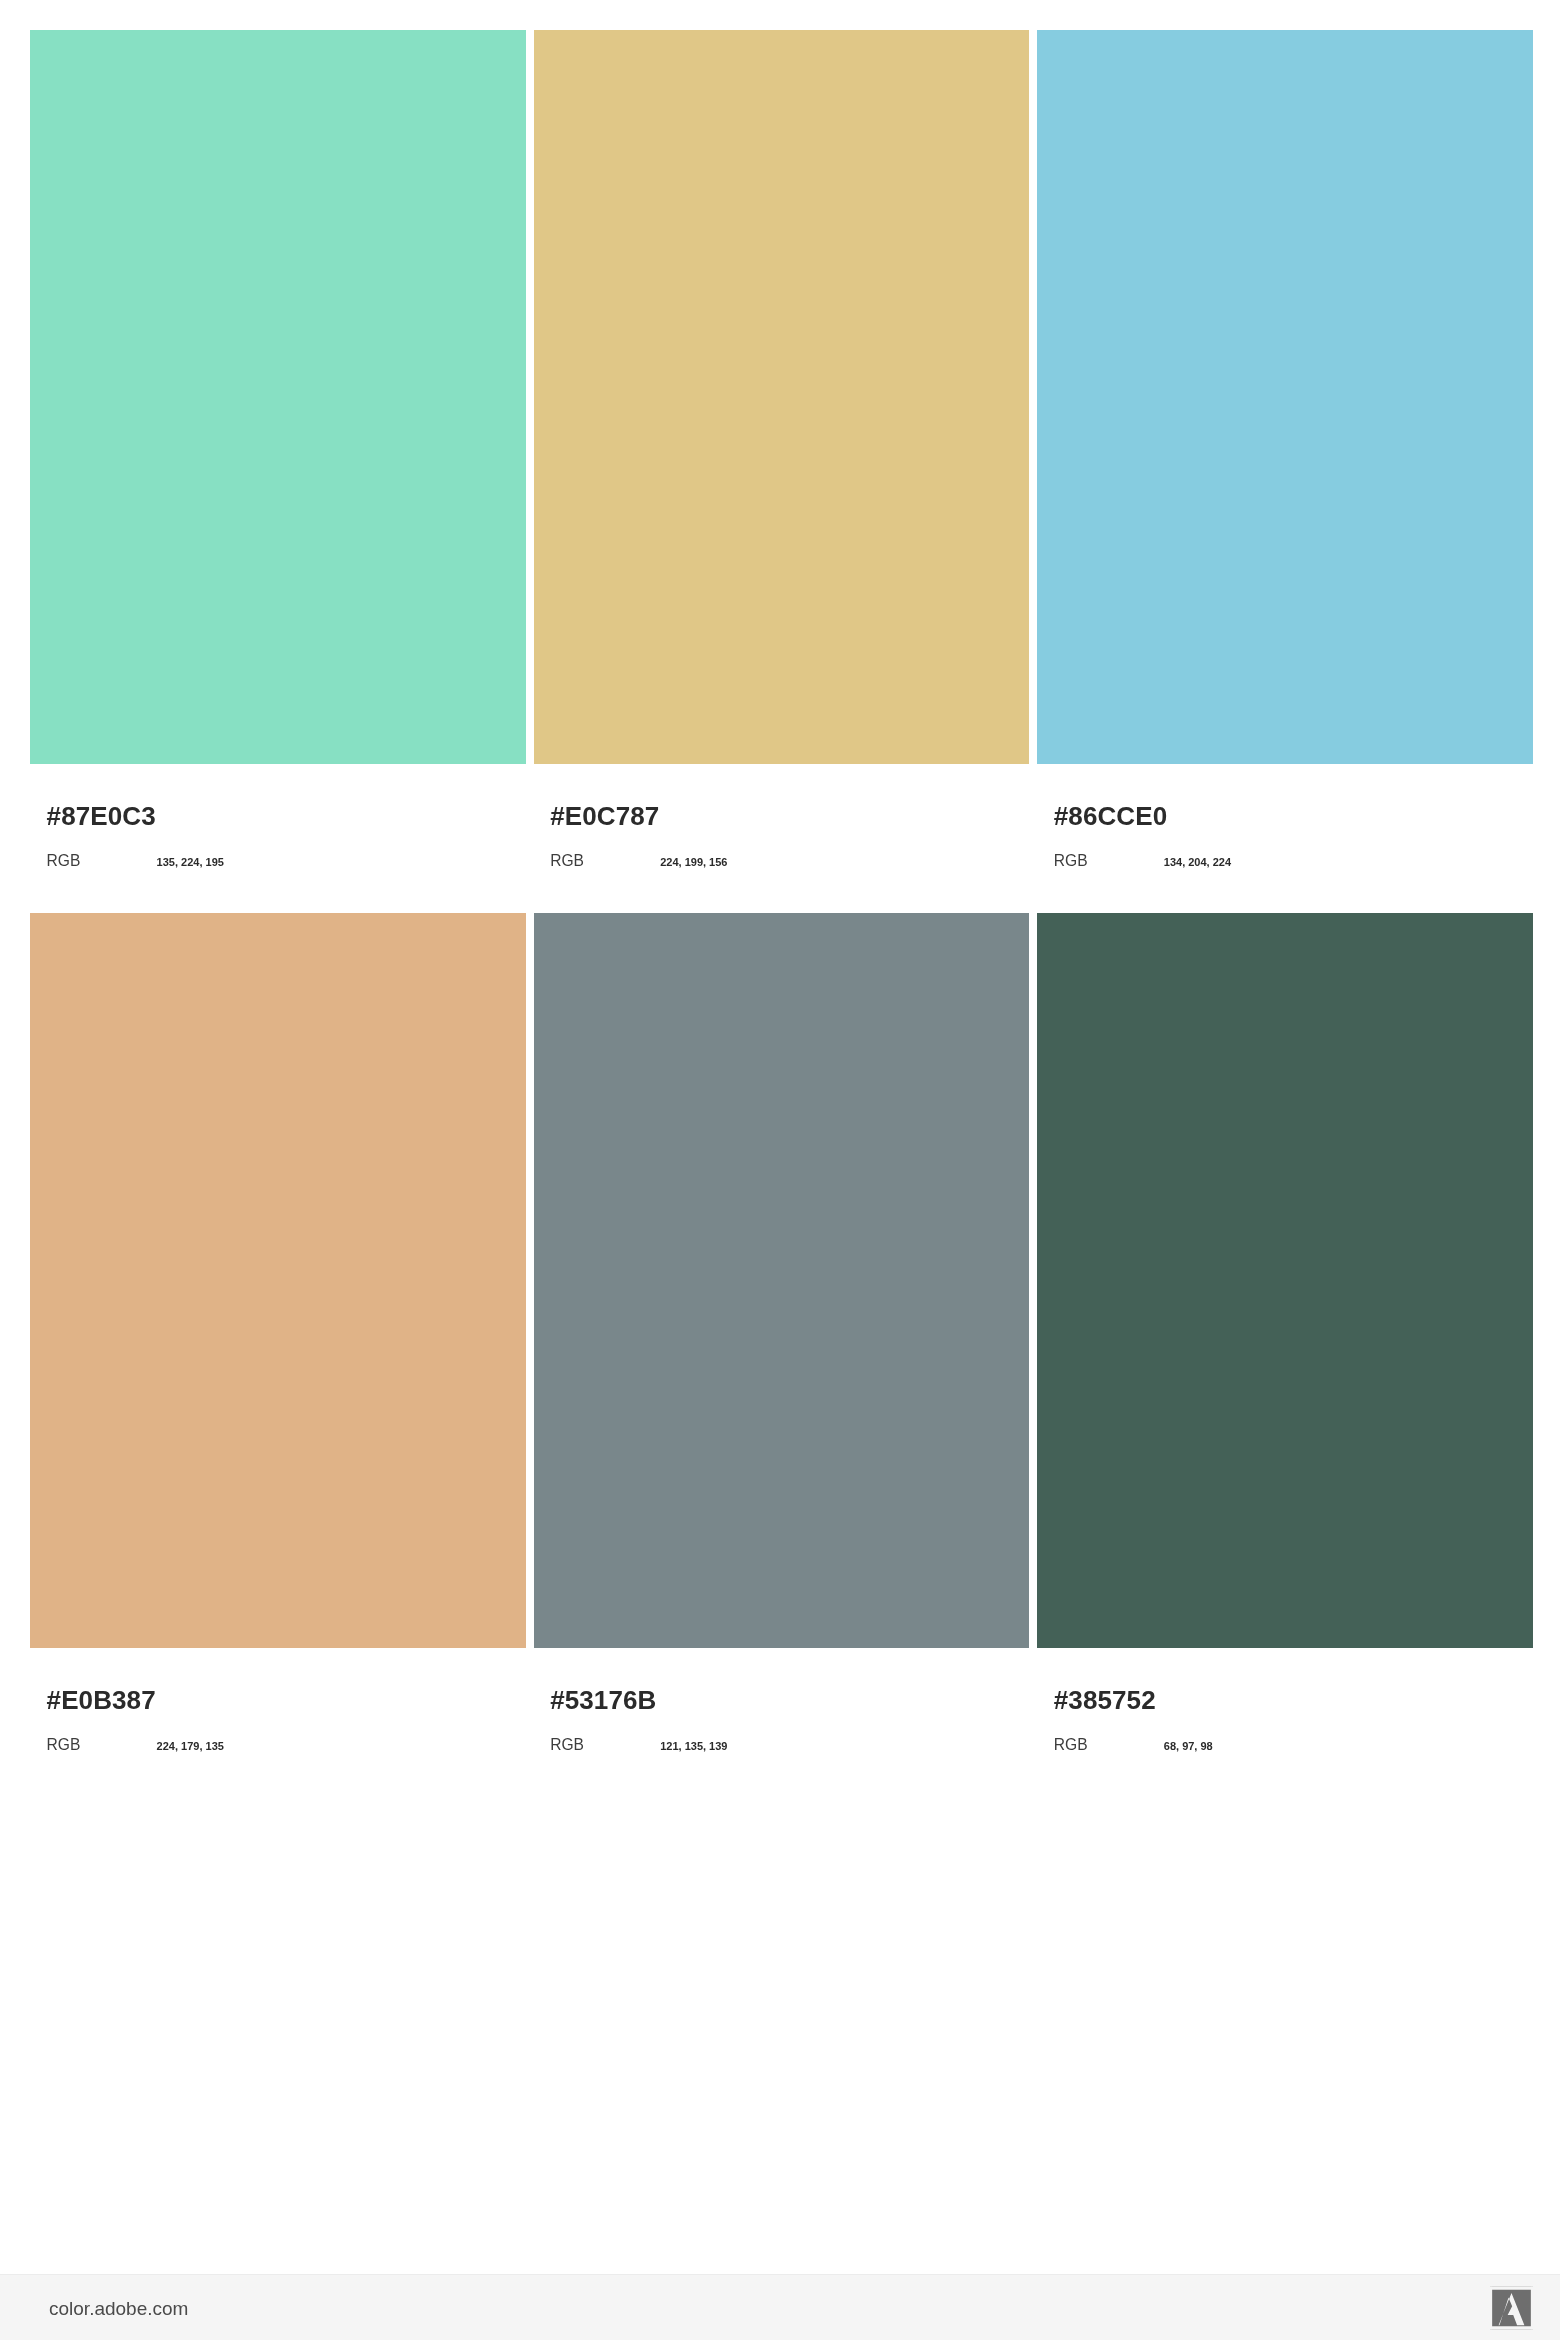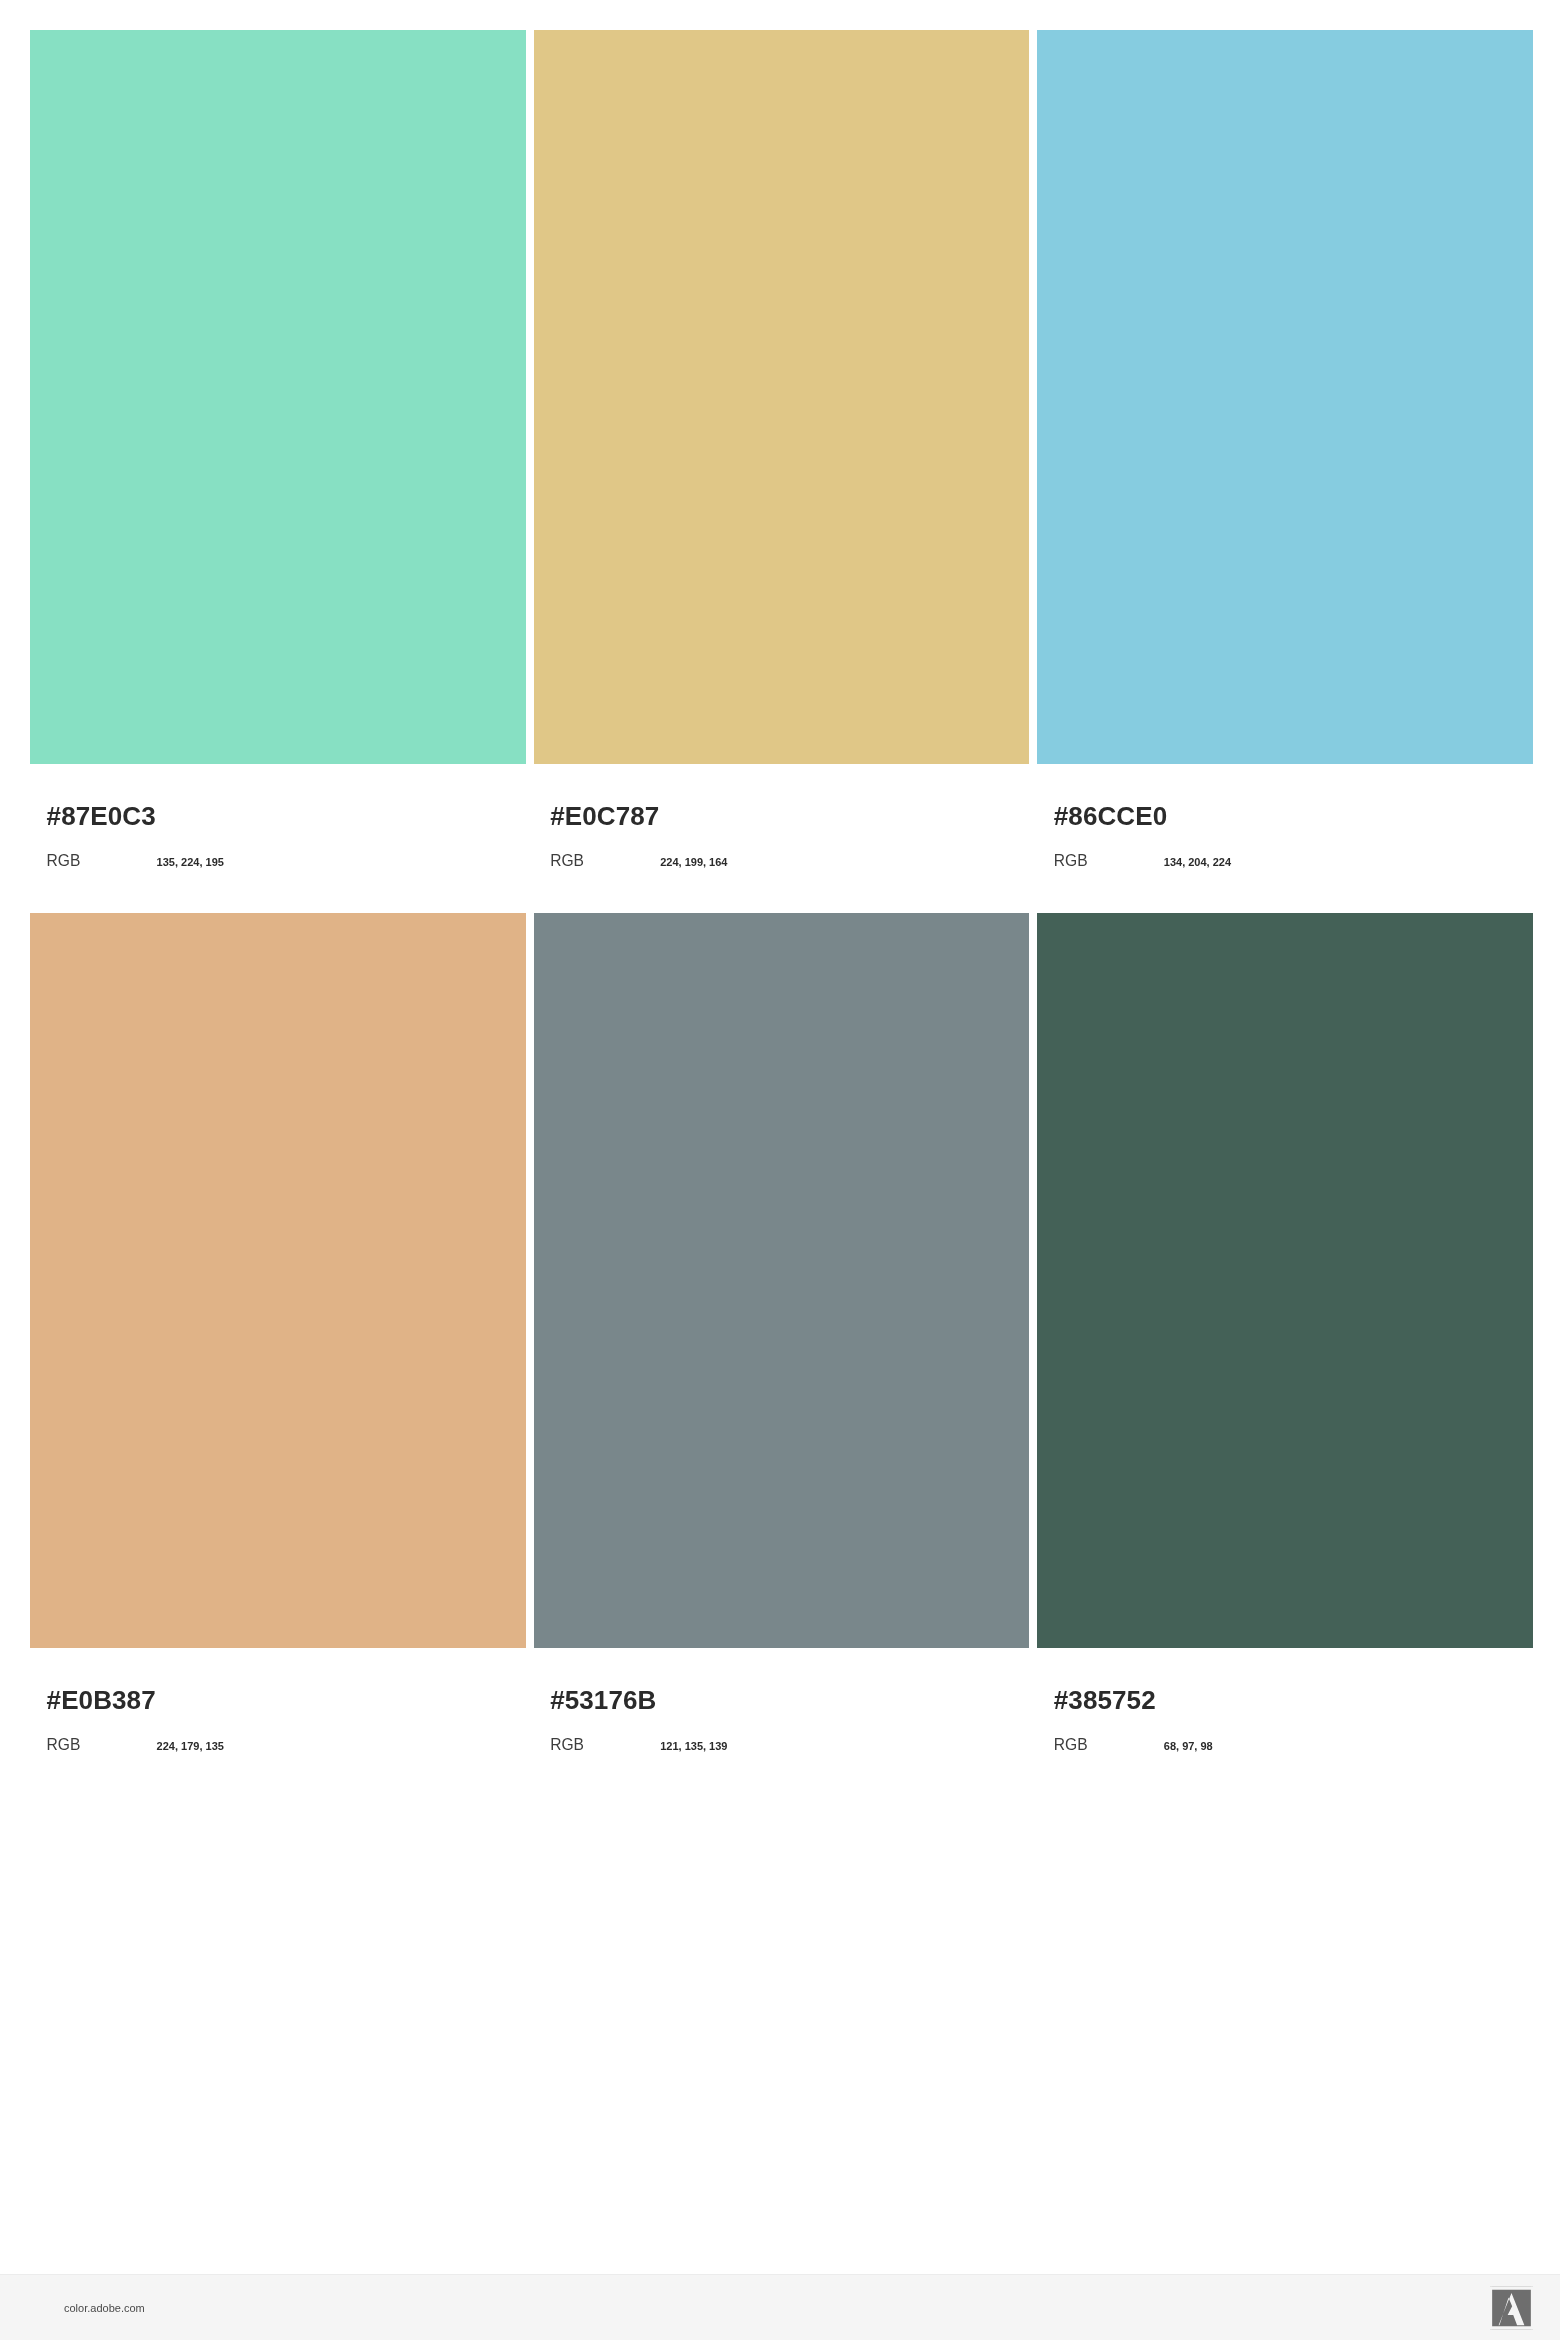--- a/index.html
+++ b/index.html
@@ -153,7 +153,7 @@
           <div class="hex-label">#E0C787</div>
           <div class="rgb-line">
             <span class="rgb-key">RGB</span>
-            <span class="rgb-value">224, 199, 164</span>
+            <span class="rgb-value">224, 199, 156</span>
           </div>
         </div>
       </div>

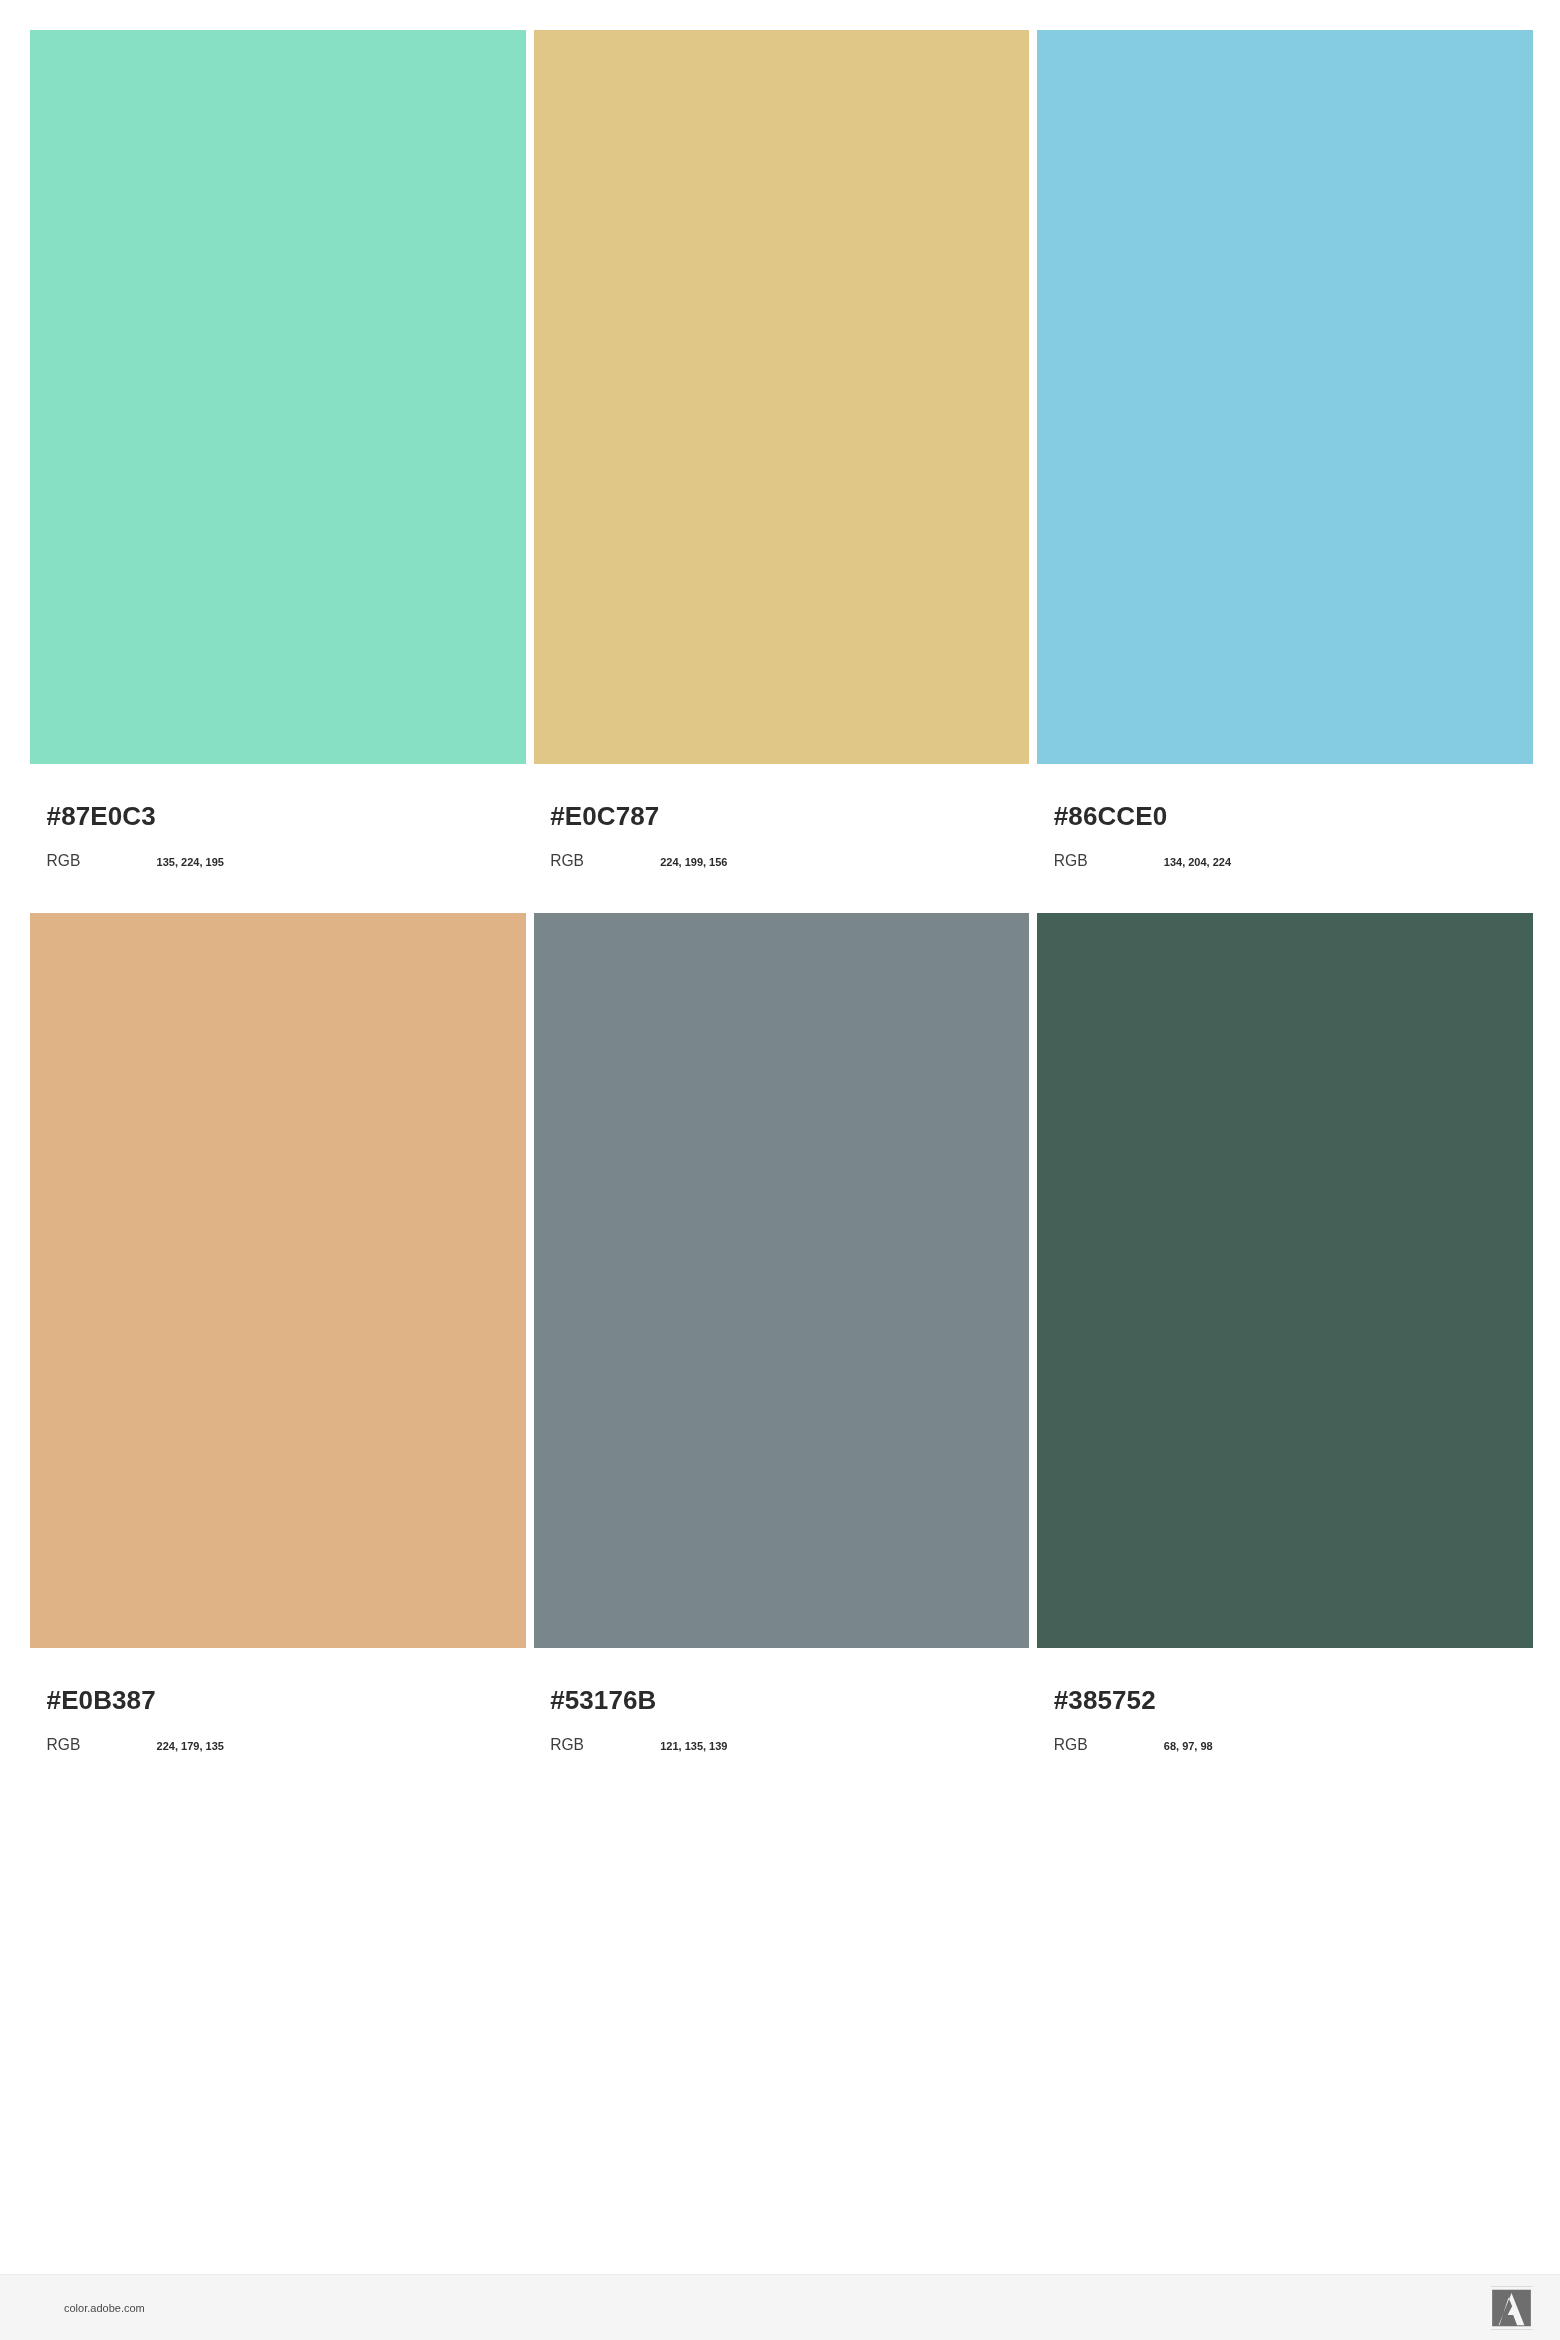--- a/index.html
+++ b/index.html
@@ -108,10 +108,10 @@
 
   .footer-url {
     position: absolute;
-    left: 64px;
+    left: 49px;
     top: 50%;
     transform: translateY(-50%);
-    font-size: 11px;
+    font-size: 19px;
     color: #4a4a4a;
     line-height: 1;
     white-space: nowrap;

